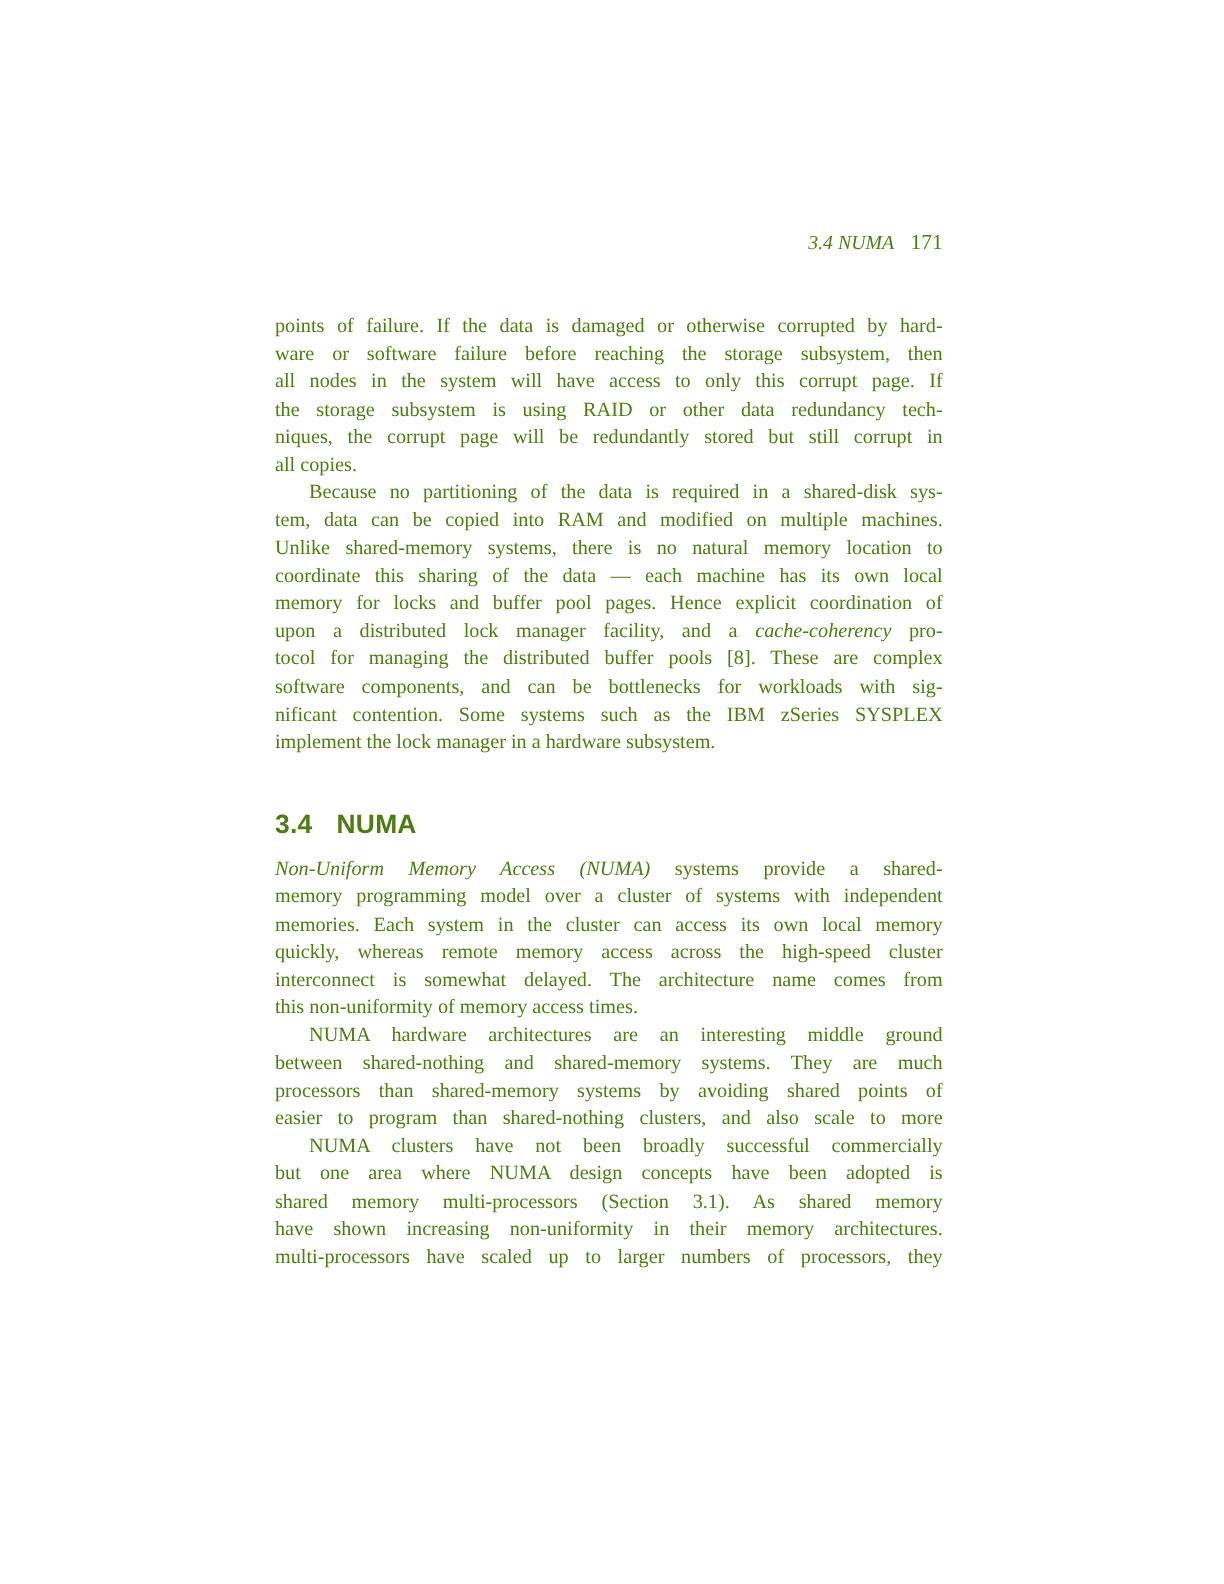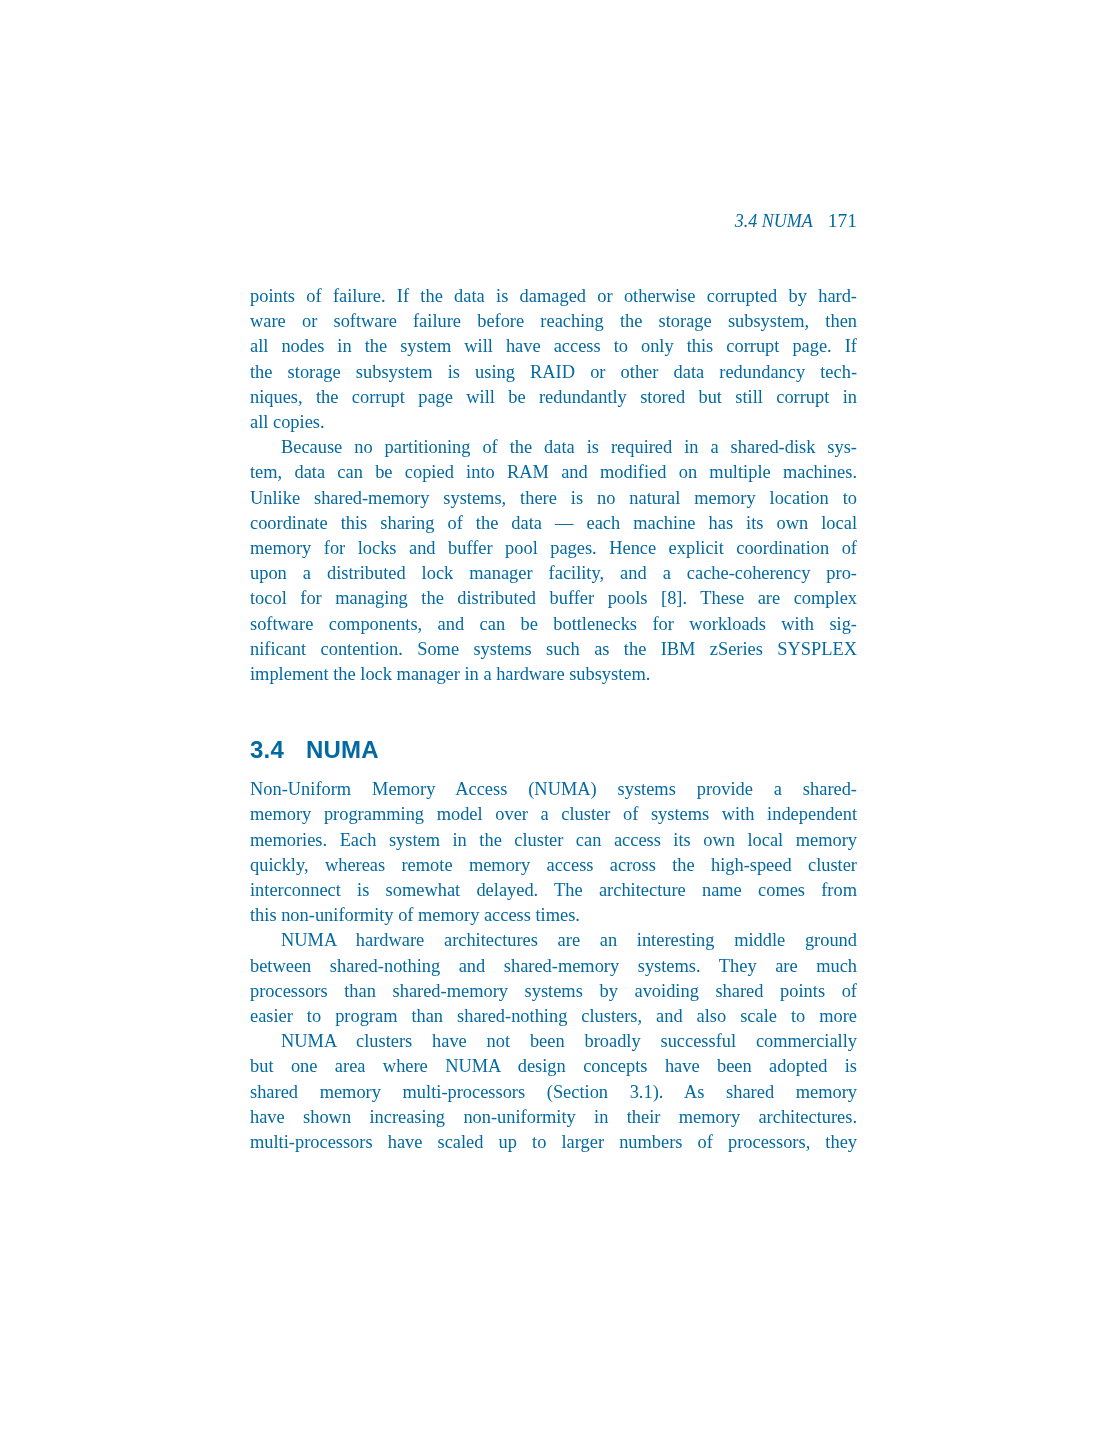--- a/index.html
+++ b/index.html
@@ -14,7 +14,7 @@
     background: #ffffff;
     overflow: hidden;
     font-family: "Liberation Serif", "DejaVu Serif", serif;
-    color: #0369a1;
+    color: #4d7c0f;
   }
   .running-header {
     position: absolute;

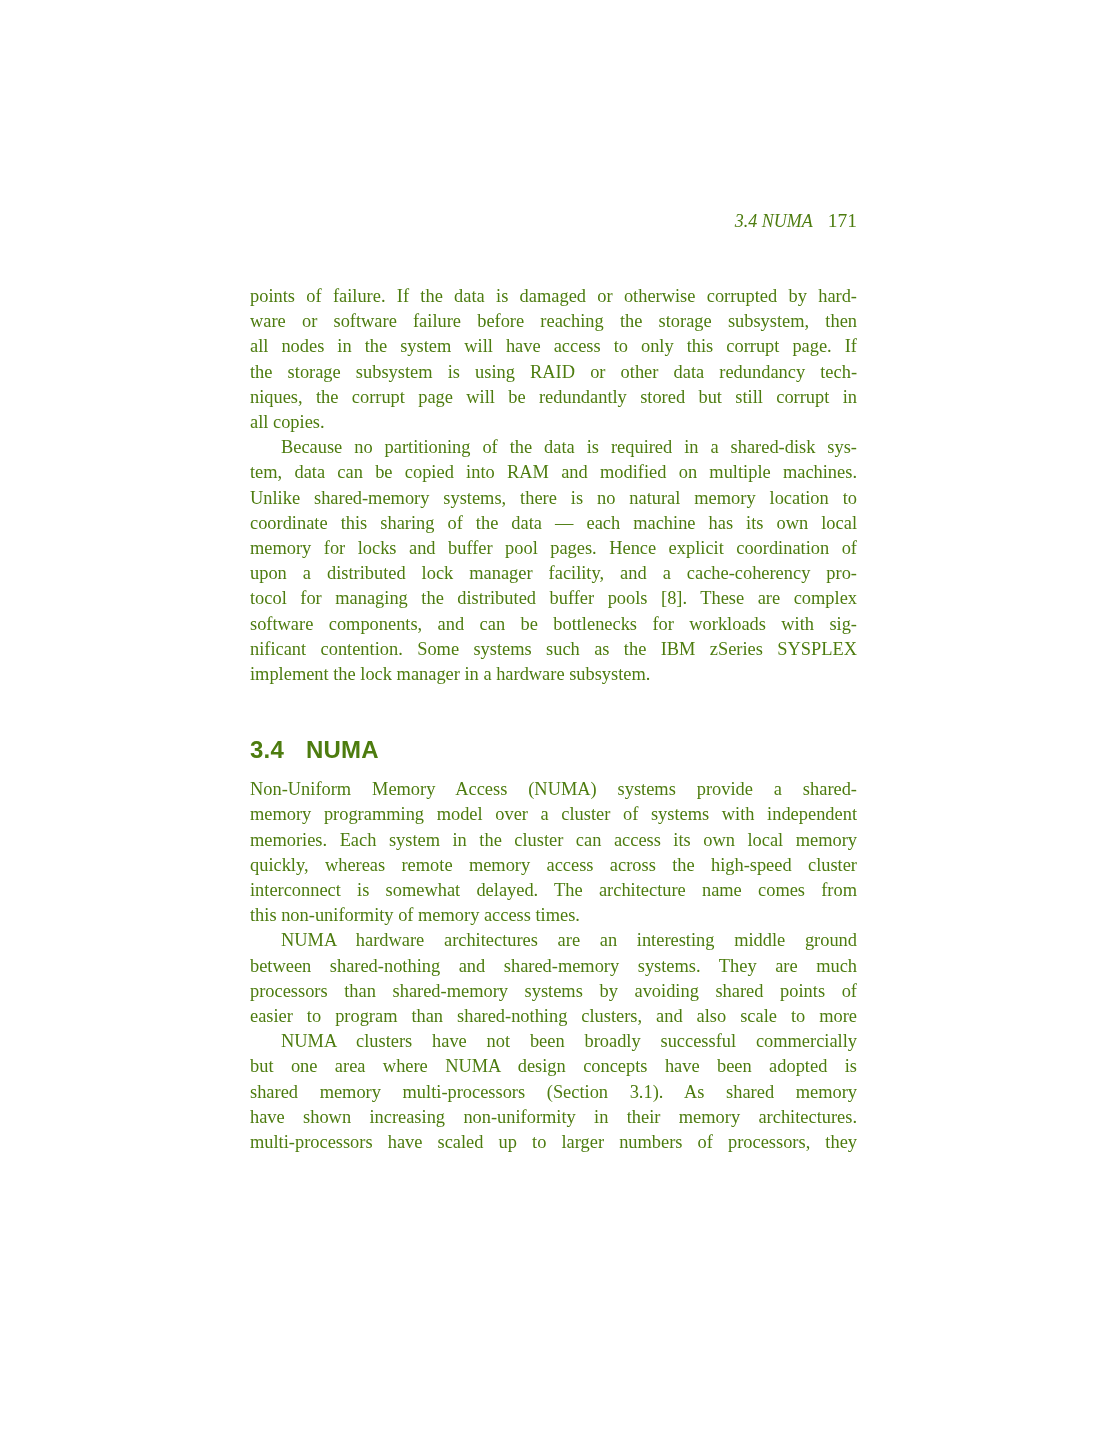--- a/index.html
+++ b/index.html
@@ -54,7 +54,7 @@
     -moz-text-align-last: left;
   }
   .line.indent { text-indent: 31px; }
-  .it { }
+  .it { font-style: italic; }
   .section-heading {
     font-family: "Liberation Sans", "DejaVu Sans", sans-serif;
     font-weight: bold;

